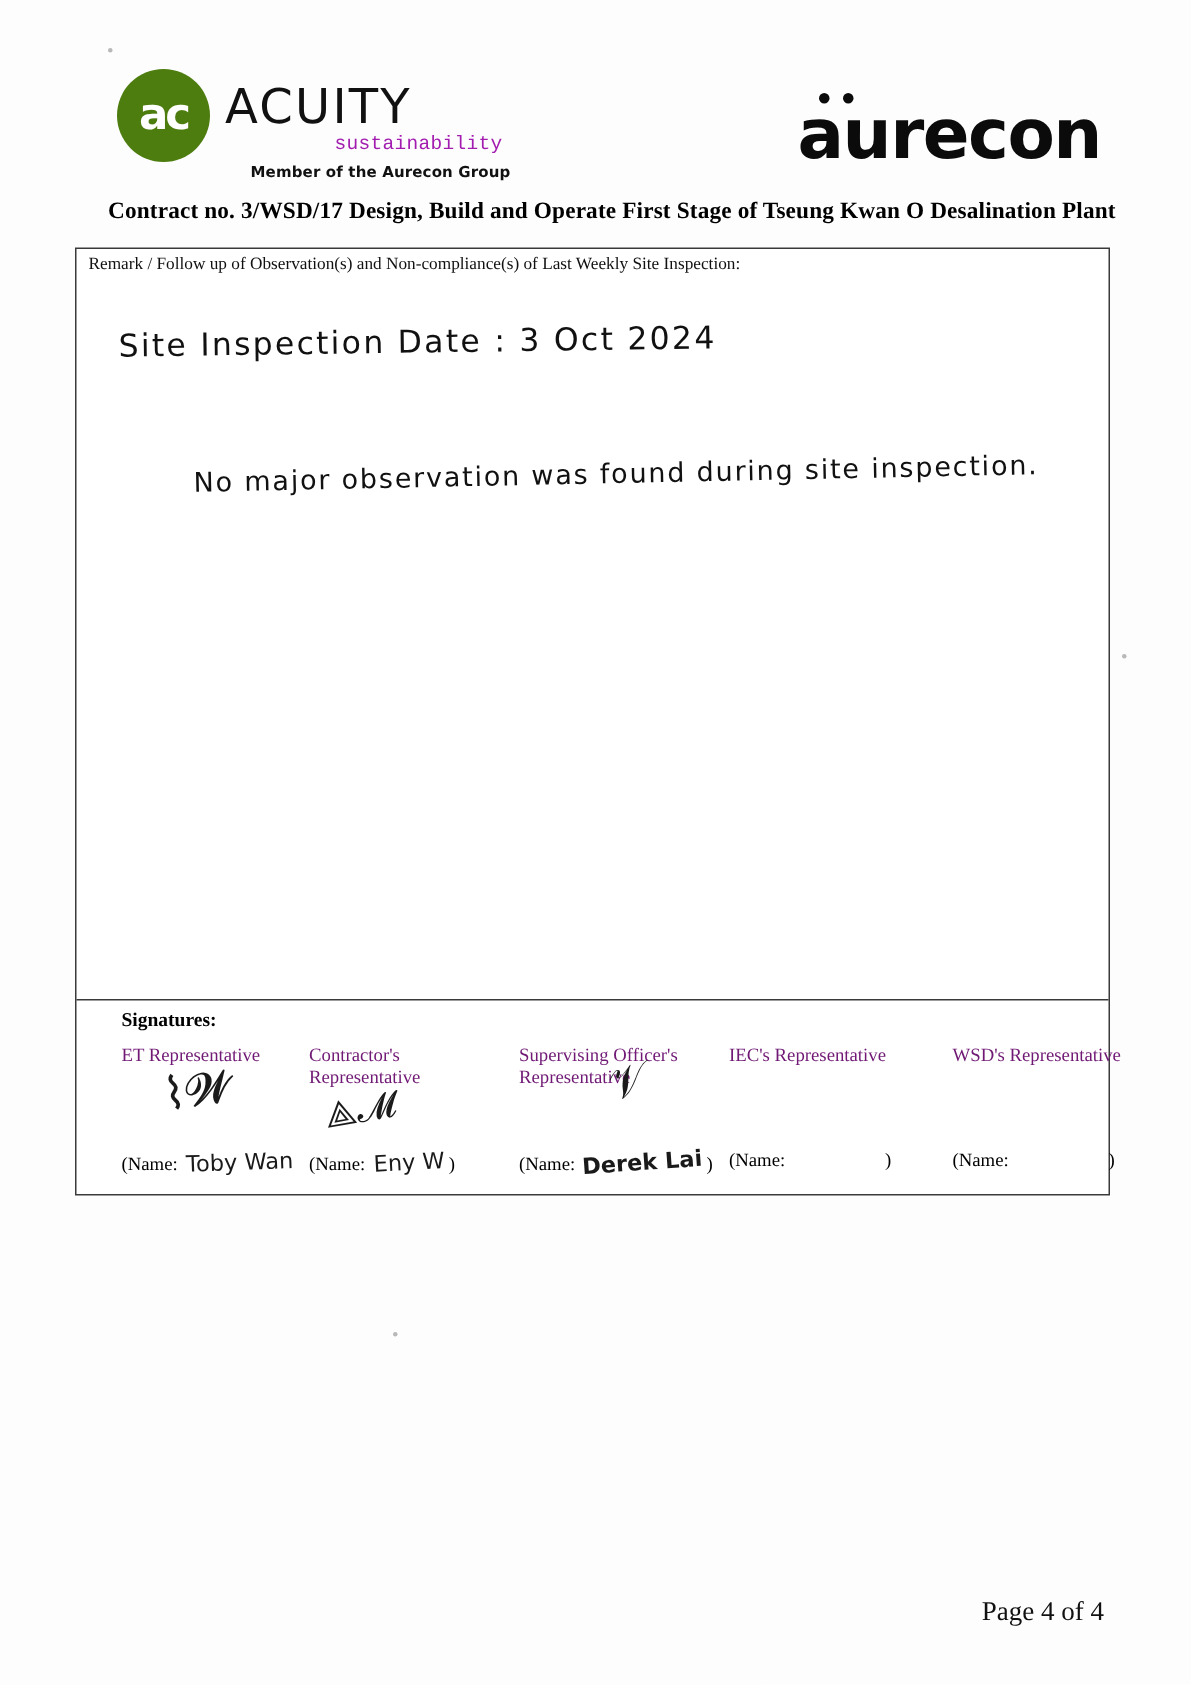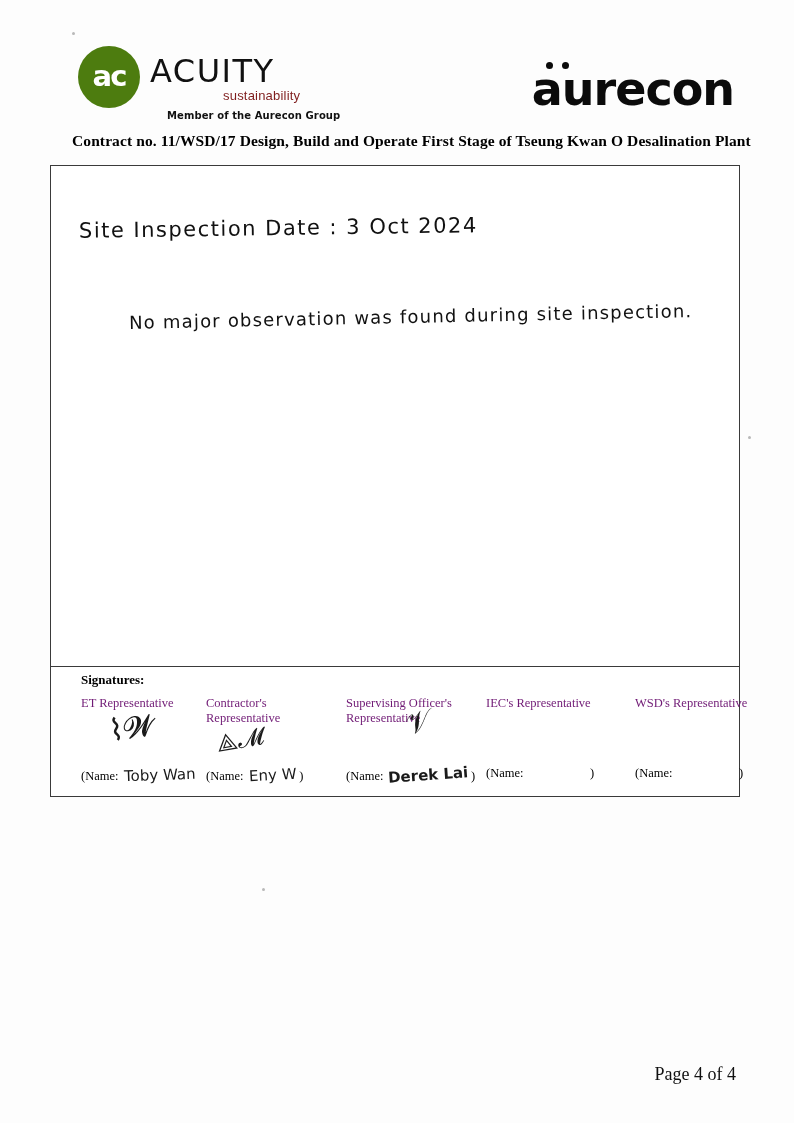--- a/index.html
+++ b/index.html
@@ -71,9 +71,9 @@
     position: absolute;
     left: 145px;
     top: 42px;
-    font-family: Liberation Sans, sans-serif;
+    font-family: Liberation Mono, monospace;
     font-size: 13px;
-    color: #7f1d1d;
+    color: #a21caf;
     letter-spacing: 0.2px;
   }
   .acuity-member {

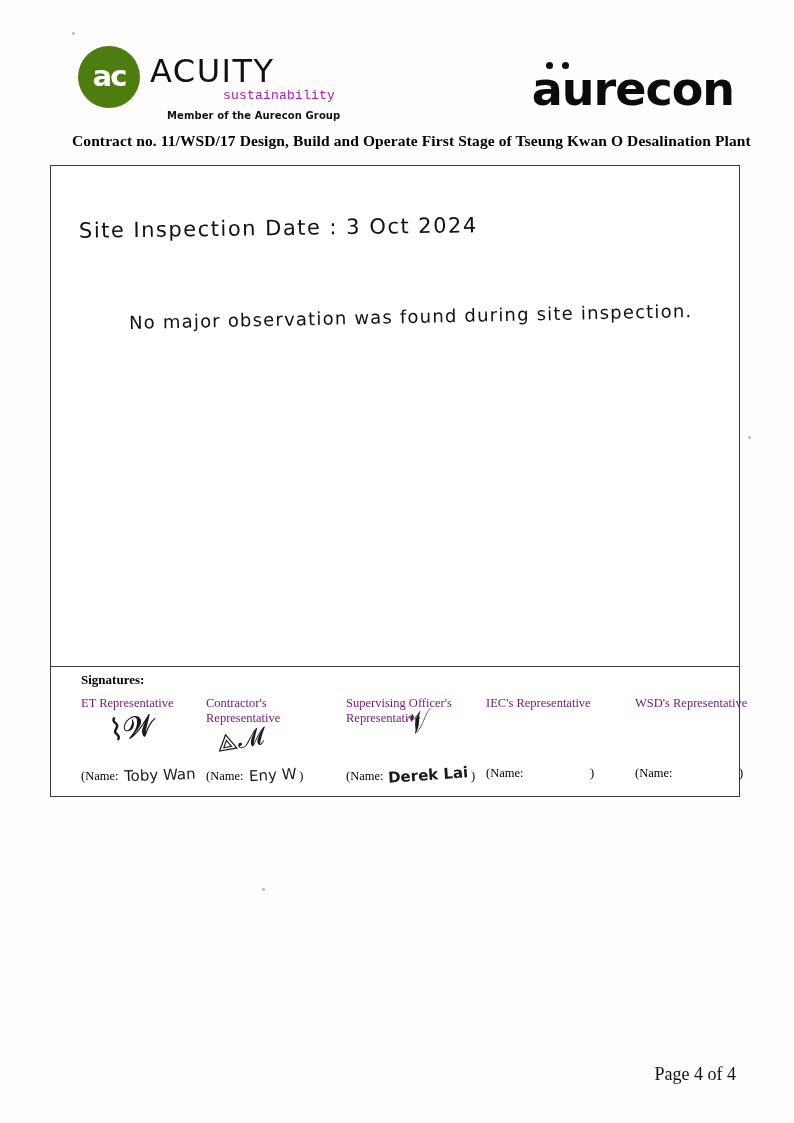--- a/index.html
+++ b/index.html
@@ -295,7 +295,7 @@
 
   </div>
 
-  <div class="contract-title">Contract no.  11/WSD/17 Design, Build and Operate First Stage of Tseung Kwan O Desalination Plant</div>
+  <div class="contract-title">Contract no.  3/WSD/17 Design, Build and Operate First Stage of Tseung Kwan O Desalination Plant</div>
 
   <div class="form-box">
 

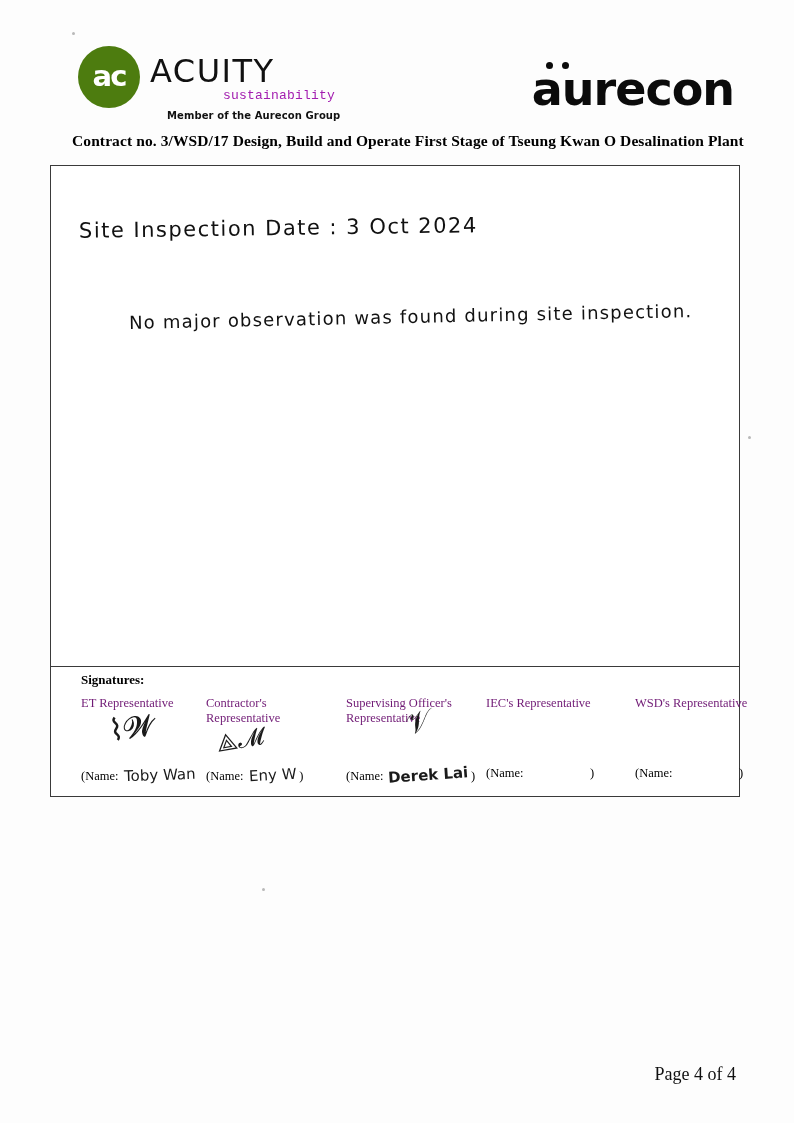--- a/index.html
+++ b/index.html
@@ -299,6 +299,7 @@
 
   <div class="form-box">
 
+    <div class="remark-label">Remark / Follow up of Observation(s) and Non-compliance(s) of Last Weekly Site Inspection:</div>
 
     <div class="remark-area">
       <div class="hand hand-line1">Site Inspection  Date :  3  Oct  2024</div>

